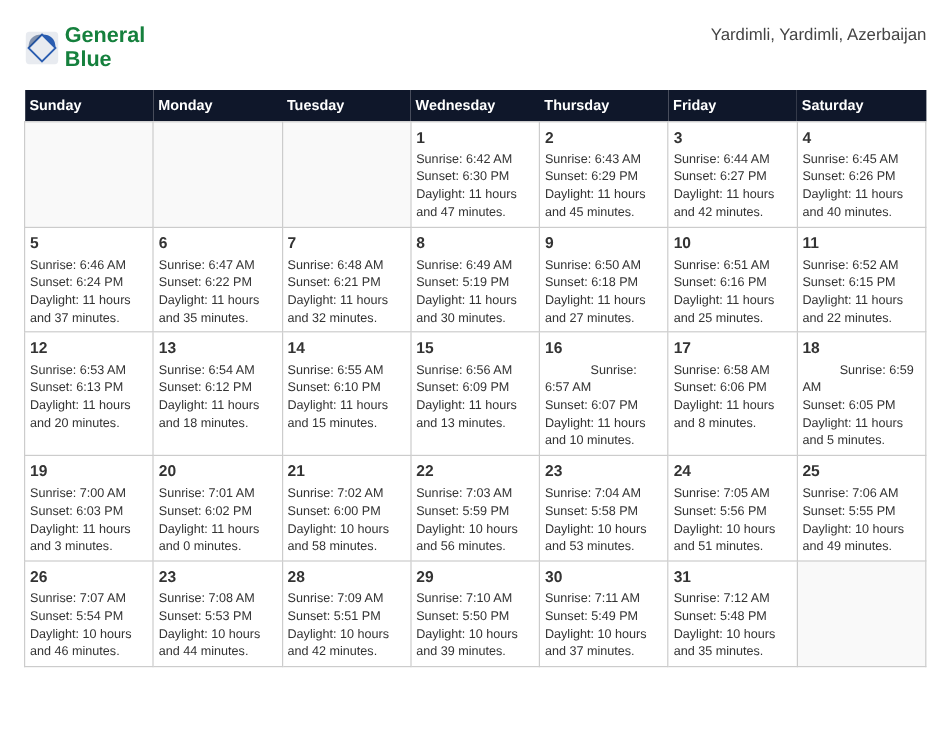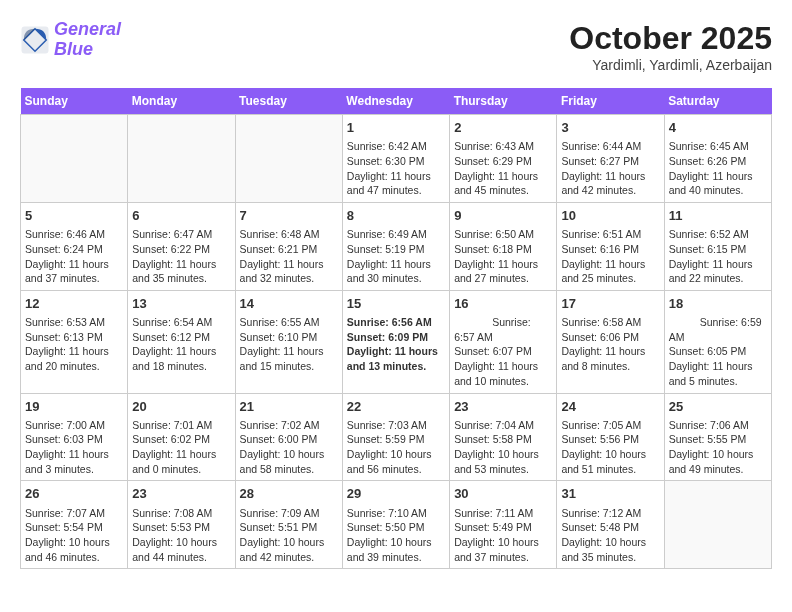--- a/index.html
+++ b/index.html
@@ -24,9 +24,8 @@
     .logo-text {
       font-size: 18px;
       font-weight: bold;
-      color: #8b5cf6;
+      color: #15803d;
       line-height: 1.1;
-      font-style: italic;
     }
     .logo-text span {
       display: block;

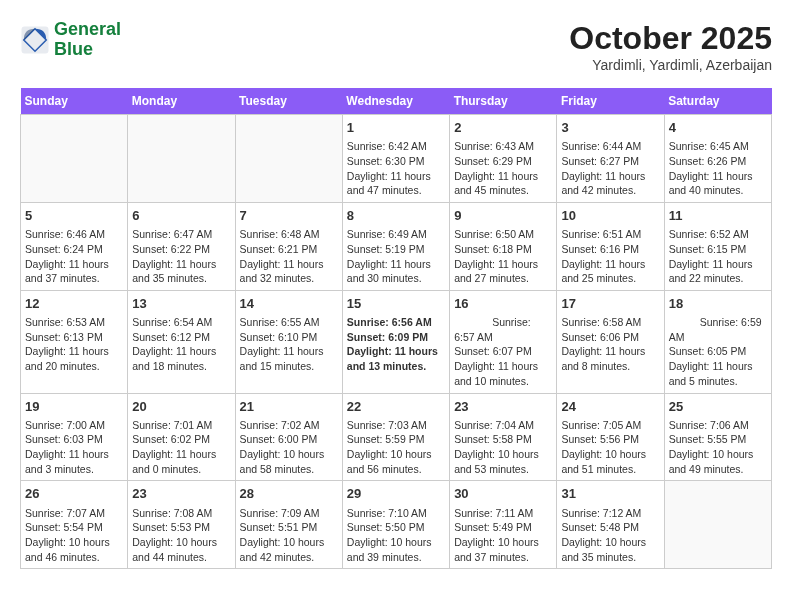--- a/index.html
+++ b/index.html
@@ -95,7 +95,6 @@
     </div>
   </div>
   <div class="title-area">
-    <div class="month-title">October 2025</div>
     <div class="location">Yardimli, Yardimli, Azerbaijan</div>
   </div>
 </div>

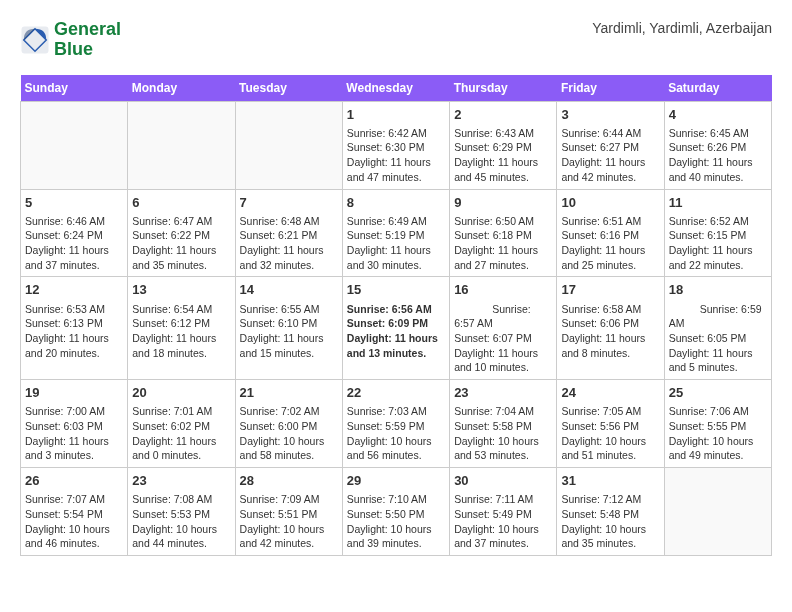--- a/index.html
+++ b/index.html
@@ -52,7 +52,7 @@
       font-size: 10.5px;
     }
     .calendar th {
-      background: #8b5cf6;
+      background: #0f172a;
       color: white;
       padding: 6px 4px;
       text-align: left;

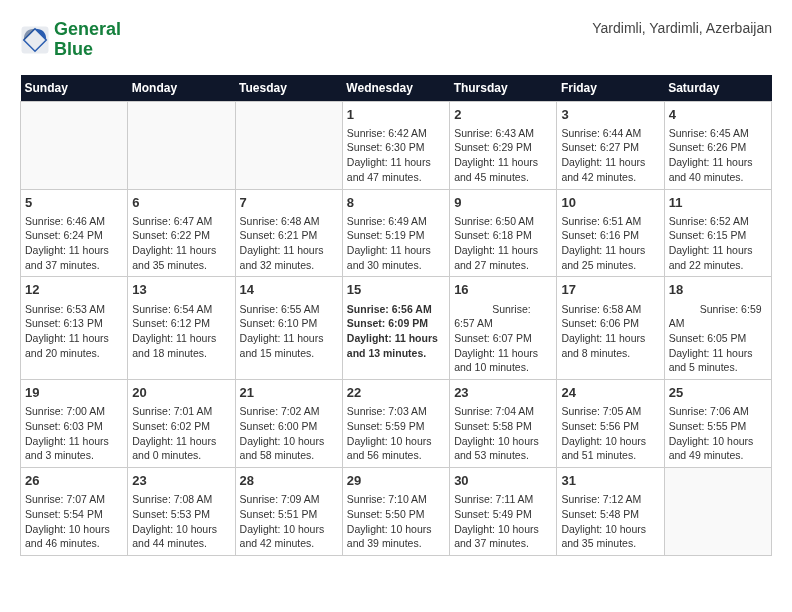--- a/index.html
+++ b/index.html
@@ -176,7 +176,7 @@
 Sunset: 6:10 PM
 Daylight: 11 hours
 and 15 minutes.</span></td>
-        <td><span class="day-num">15</span><span style="white-space: pre-line; font-weight: bold;">Sunrise: 6:56 AM
+        <td><span class="day-num">15</span><span style="white-space: pre-line;">Sunrise: 6:56 AM
 Sunset: 6:09 PM
 Daylight: 11 hours
 and 13 minutes.</span></td>

